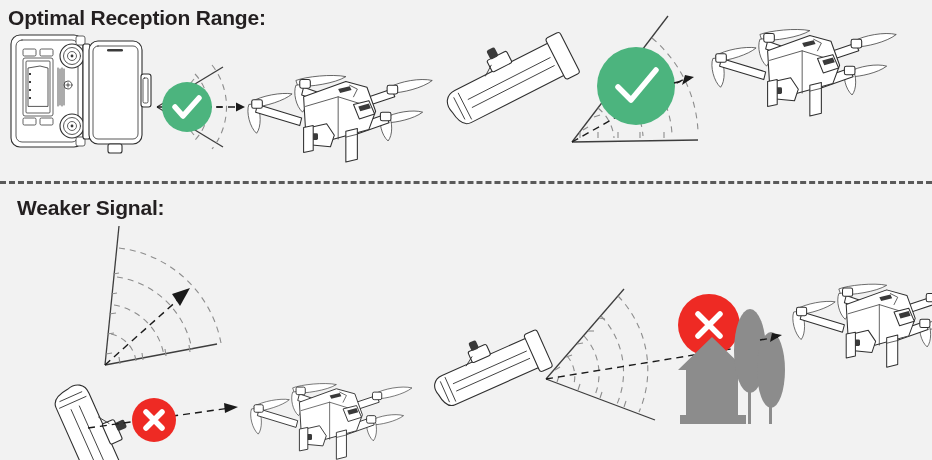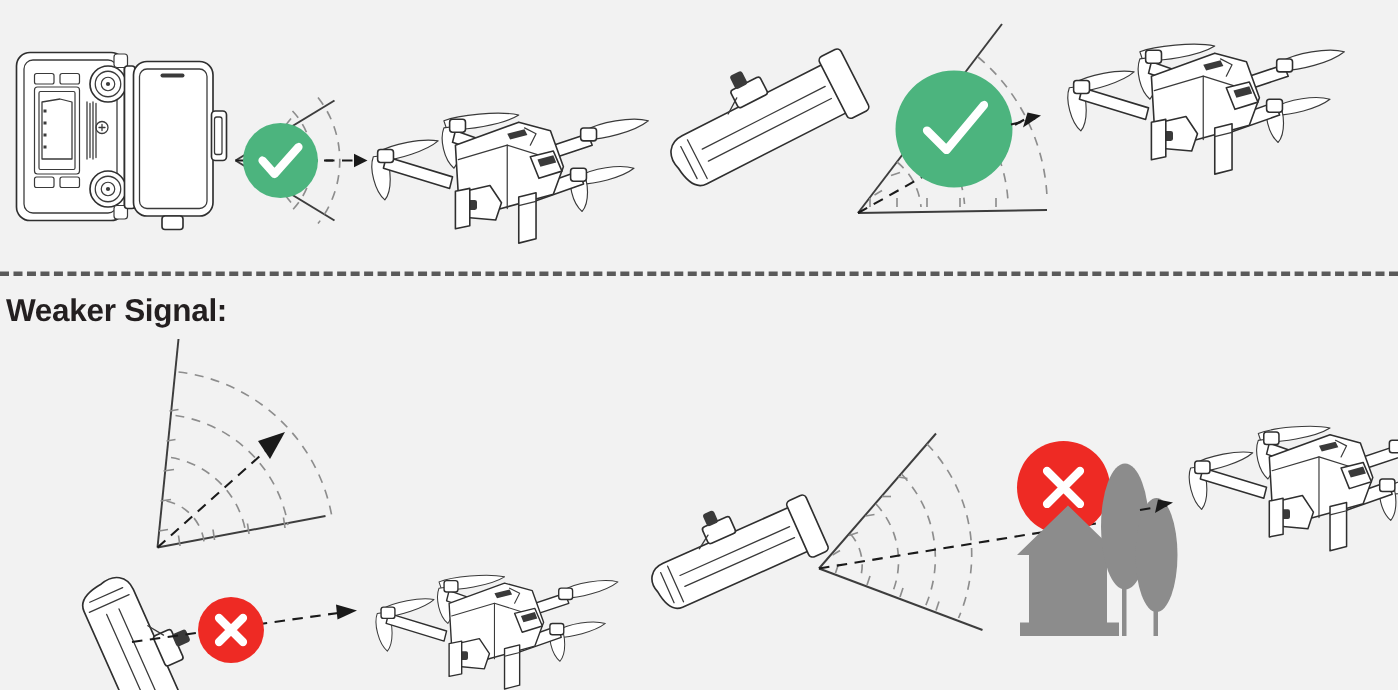--- a/index.html
+++ b/index.html
@@ -64,6 +64,7 @@
 
 <div id="page">
 
+  <div class="section-title" id="title-optimal">Optimal Reception Range:</div>
 
   <div class="divider"></div>
 

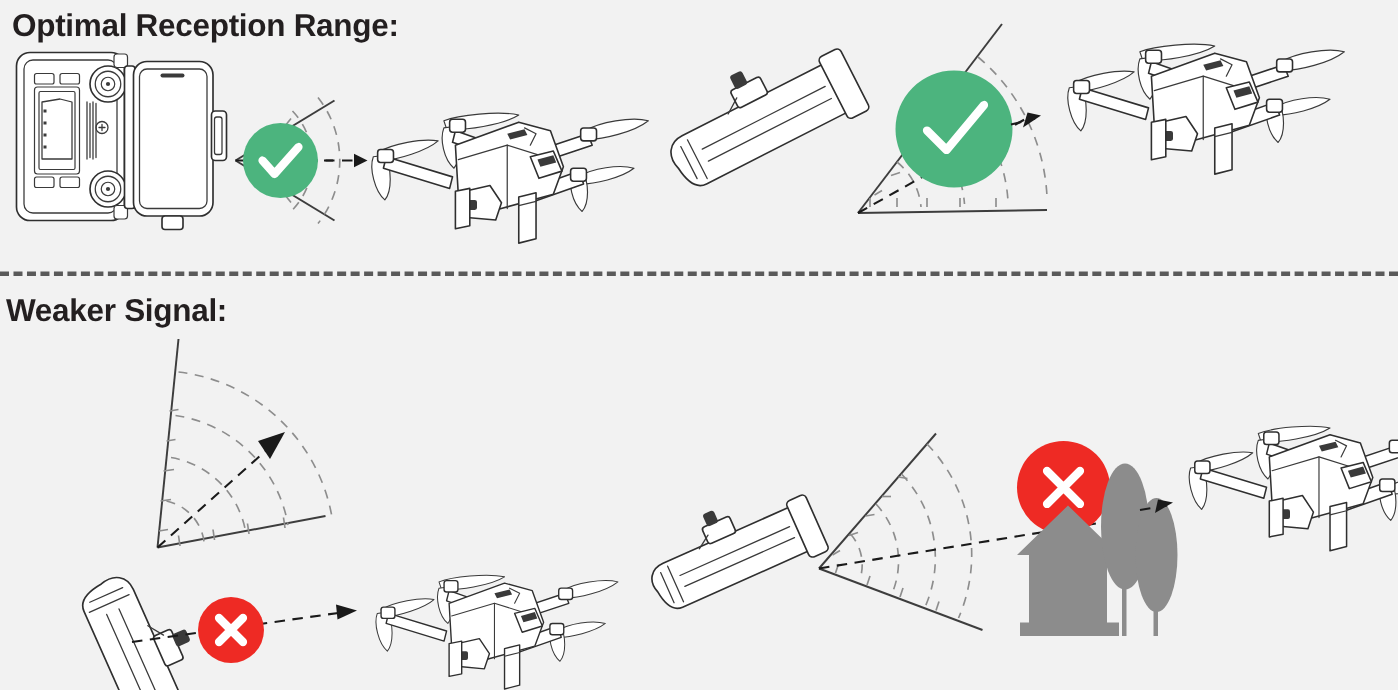--- a/index.html
+++ b/index.html
@@ -25,7 +25,7 @@
     white-space: nowrap;
   }
   #title-optimal { left: 8px; top: 6px; }
-  #title-weaker  { left: 4px; top: 196px; }
+  #title-weaker  { left: 17px; top: 196px; }
 
   .divider {
     position: absolute;

